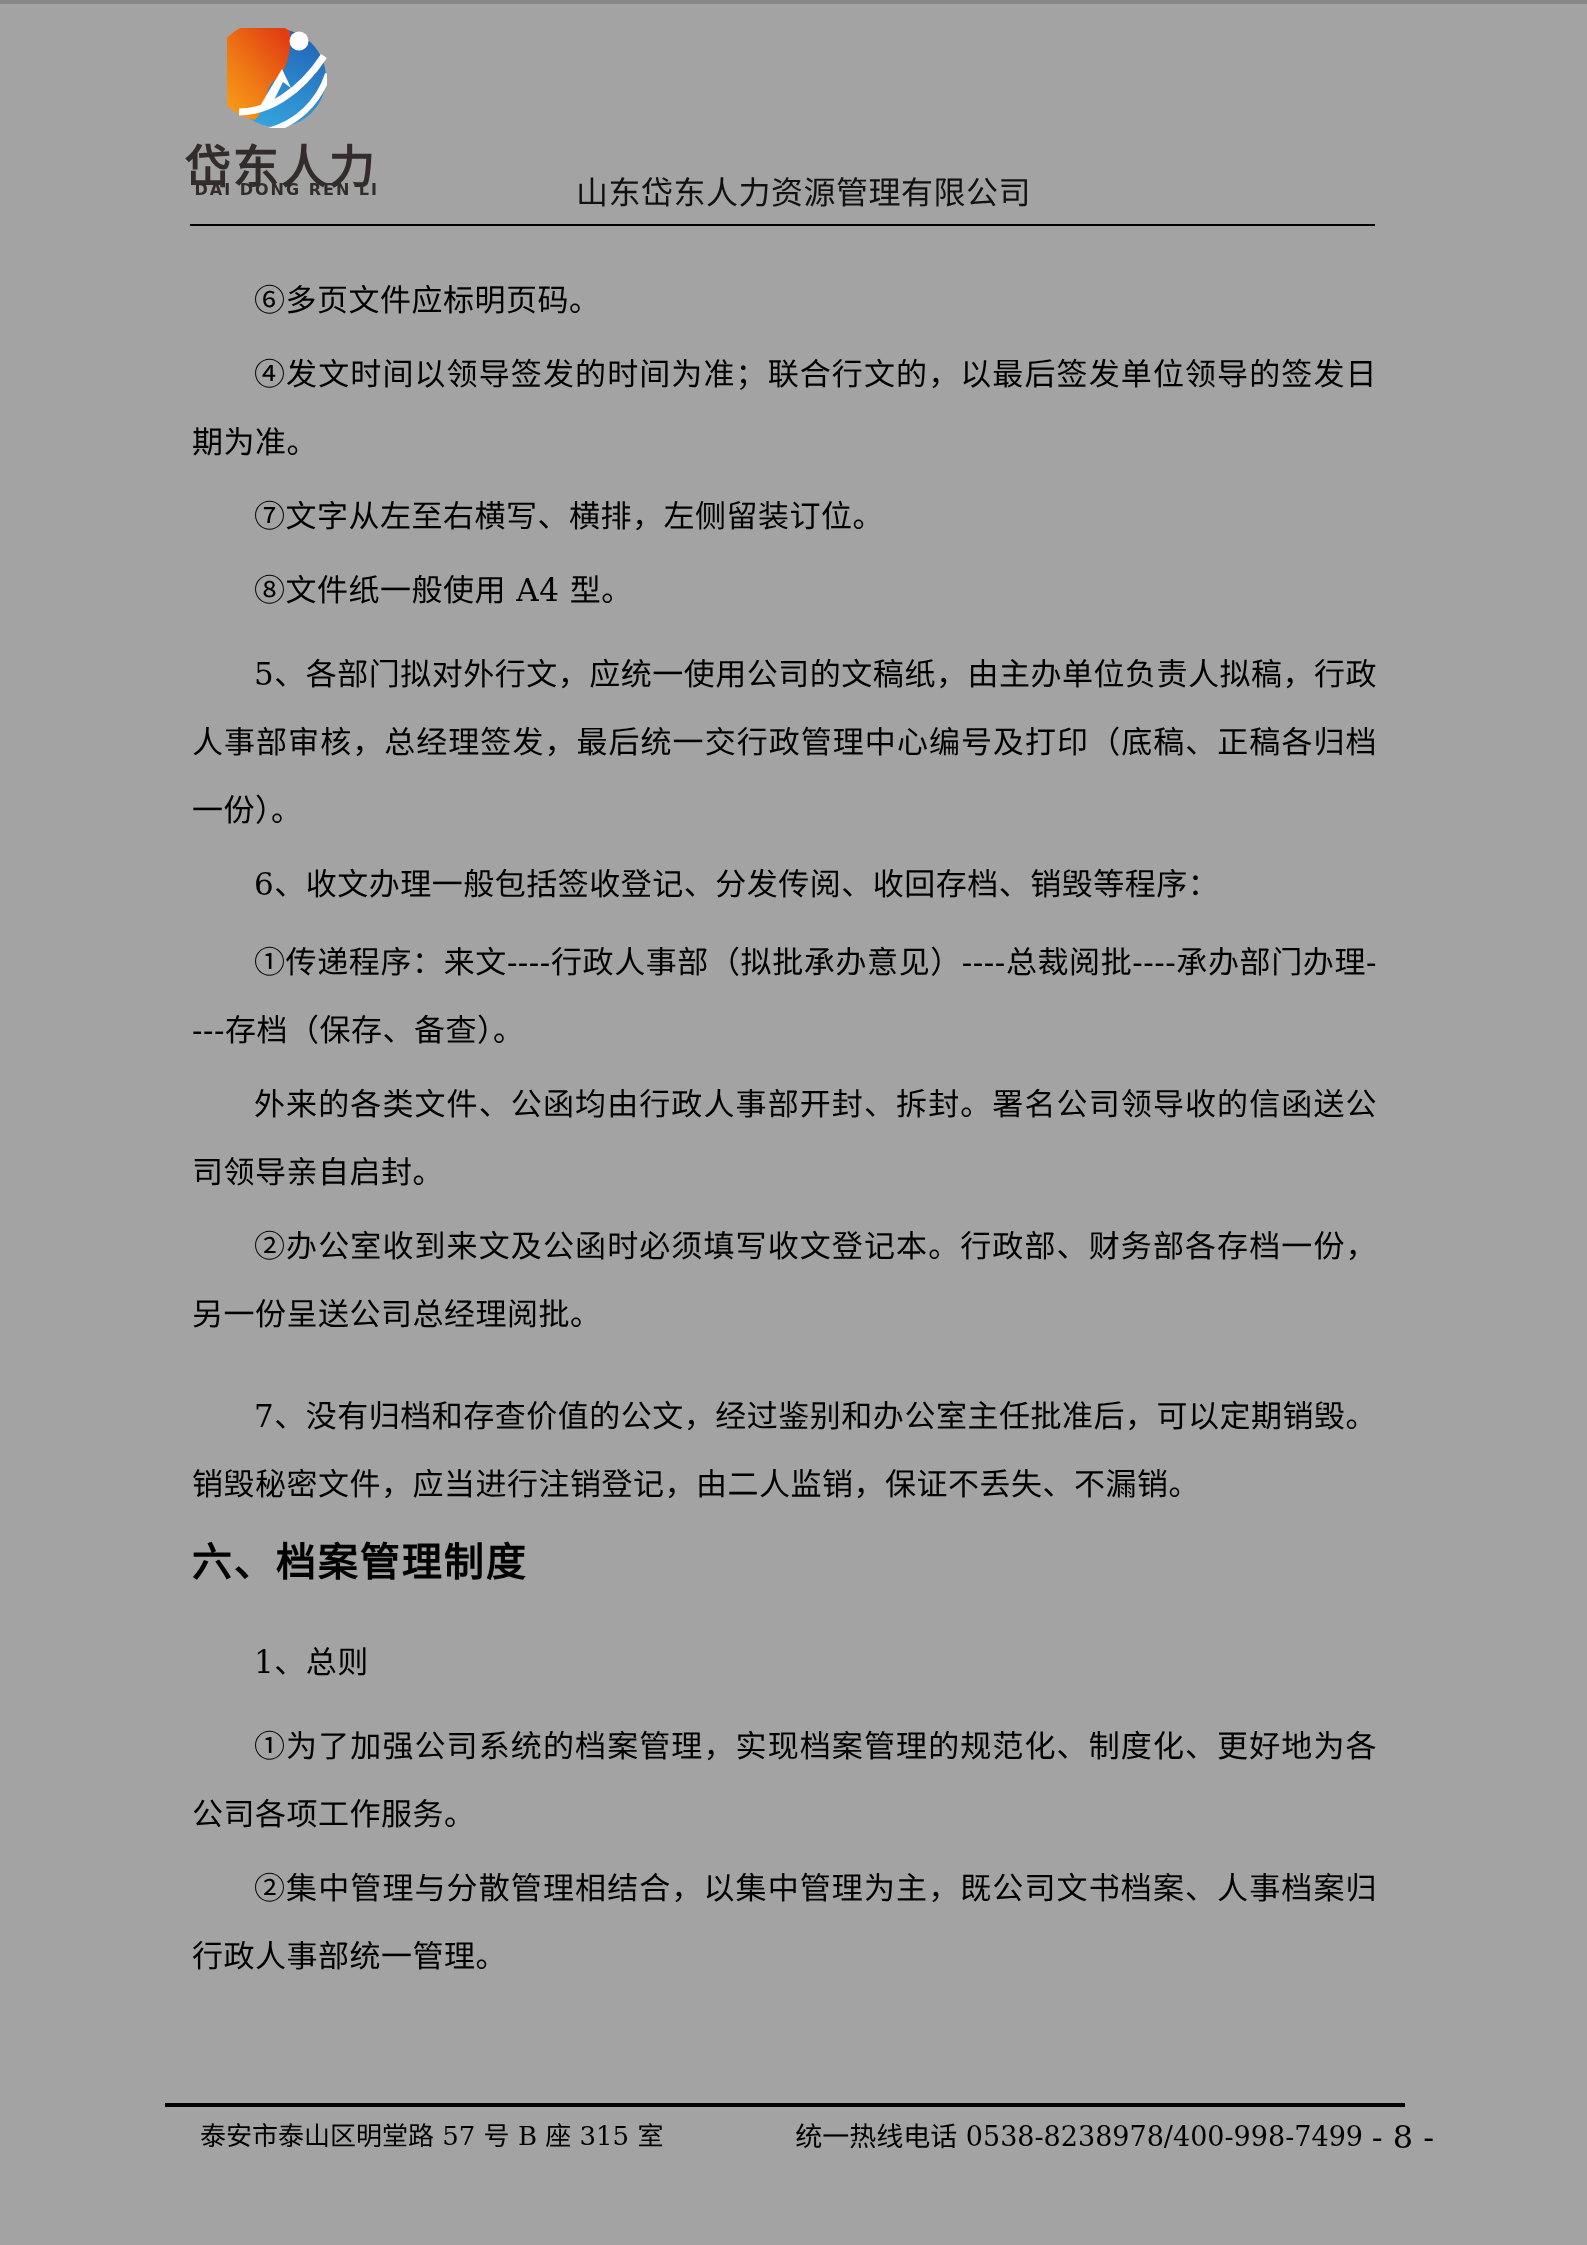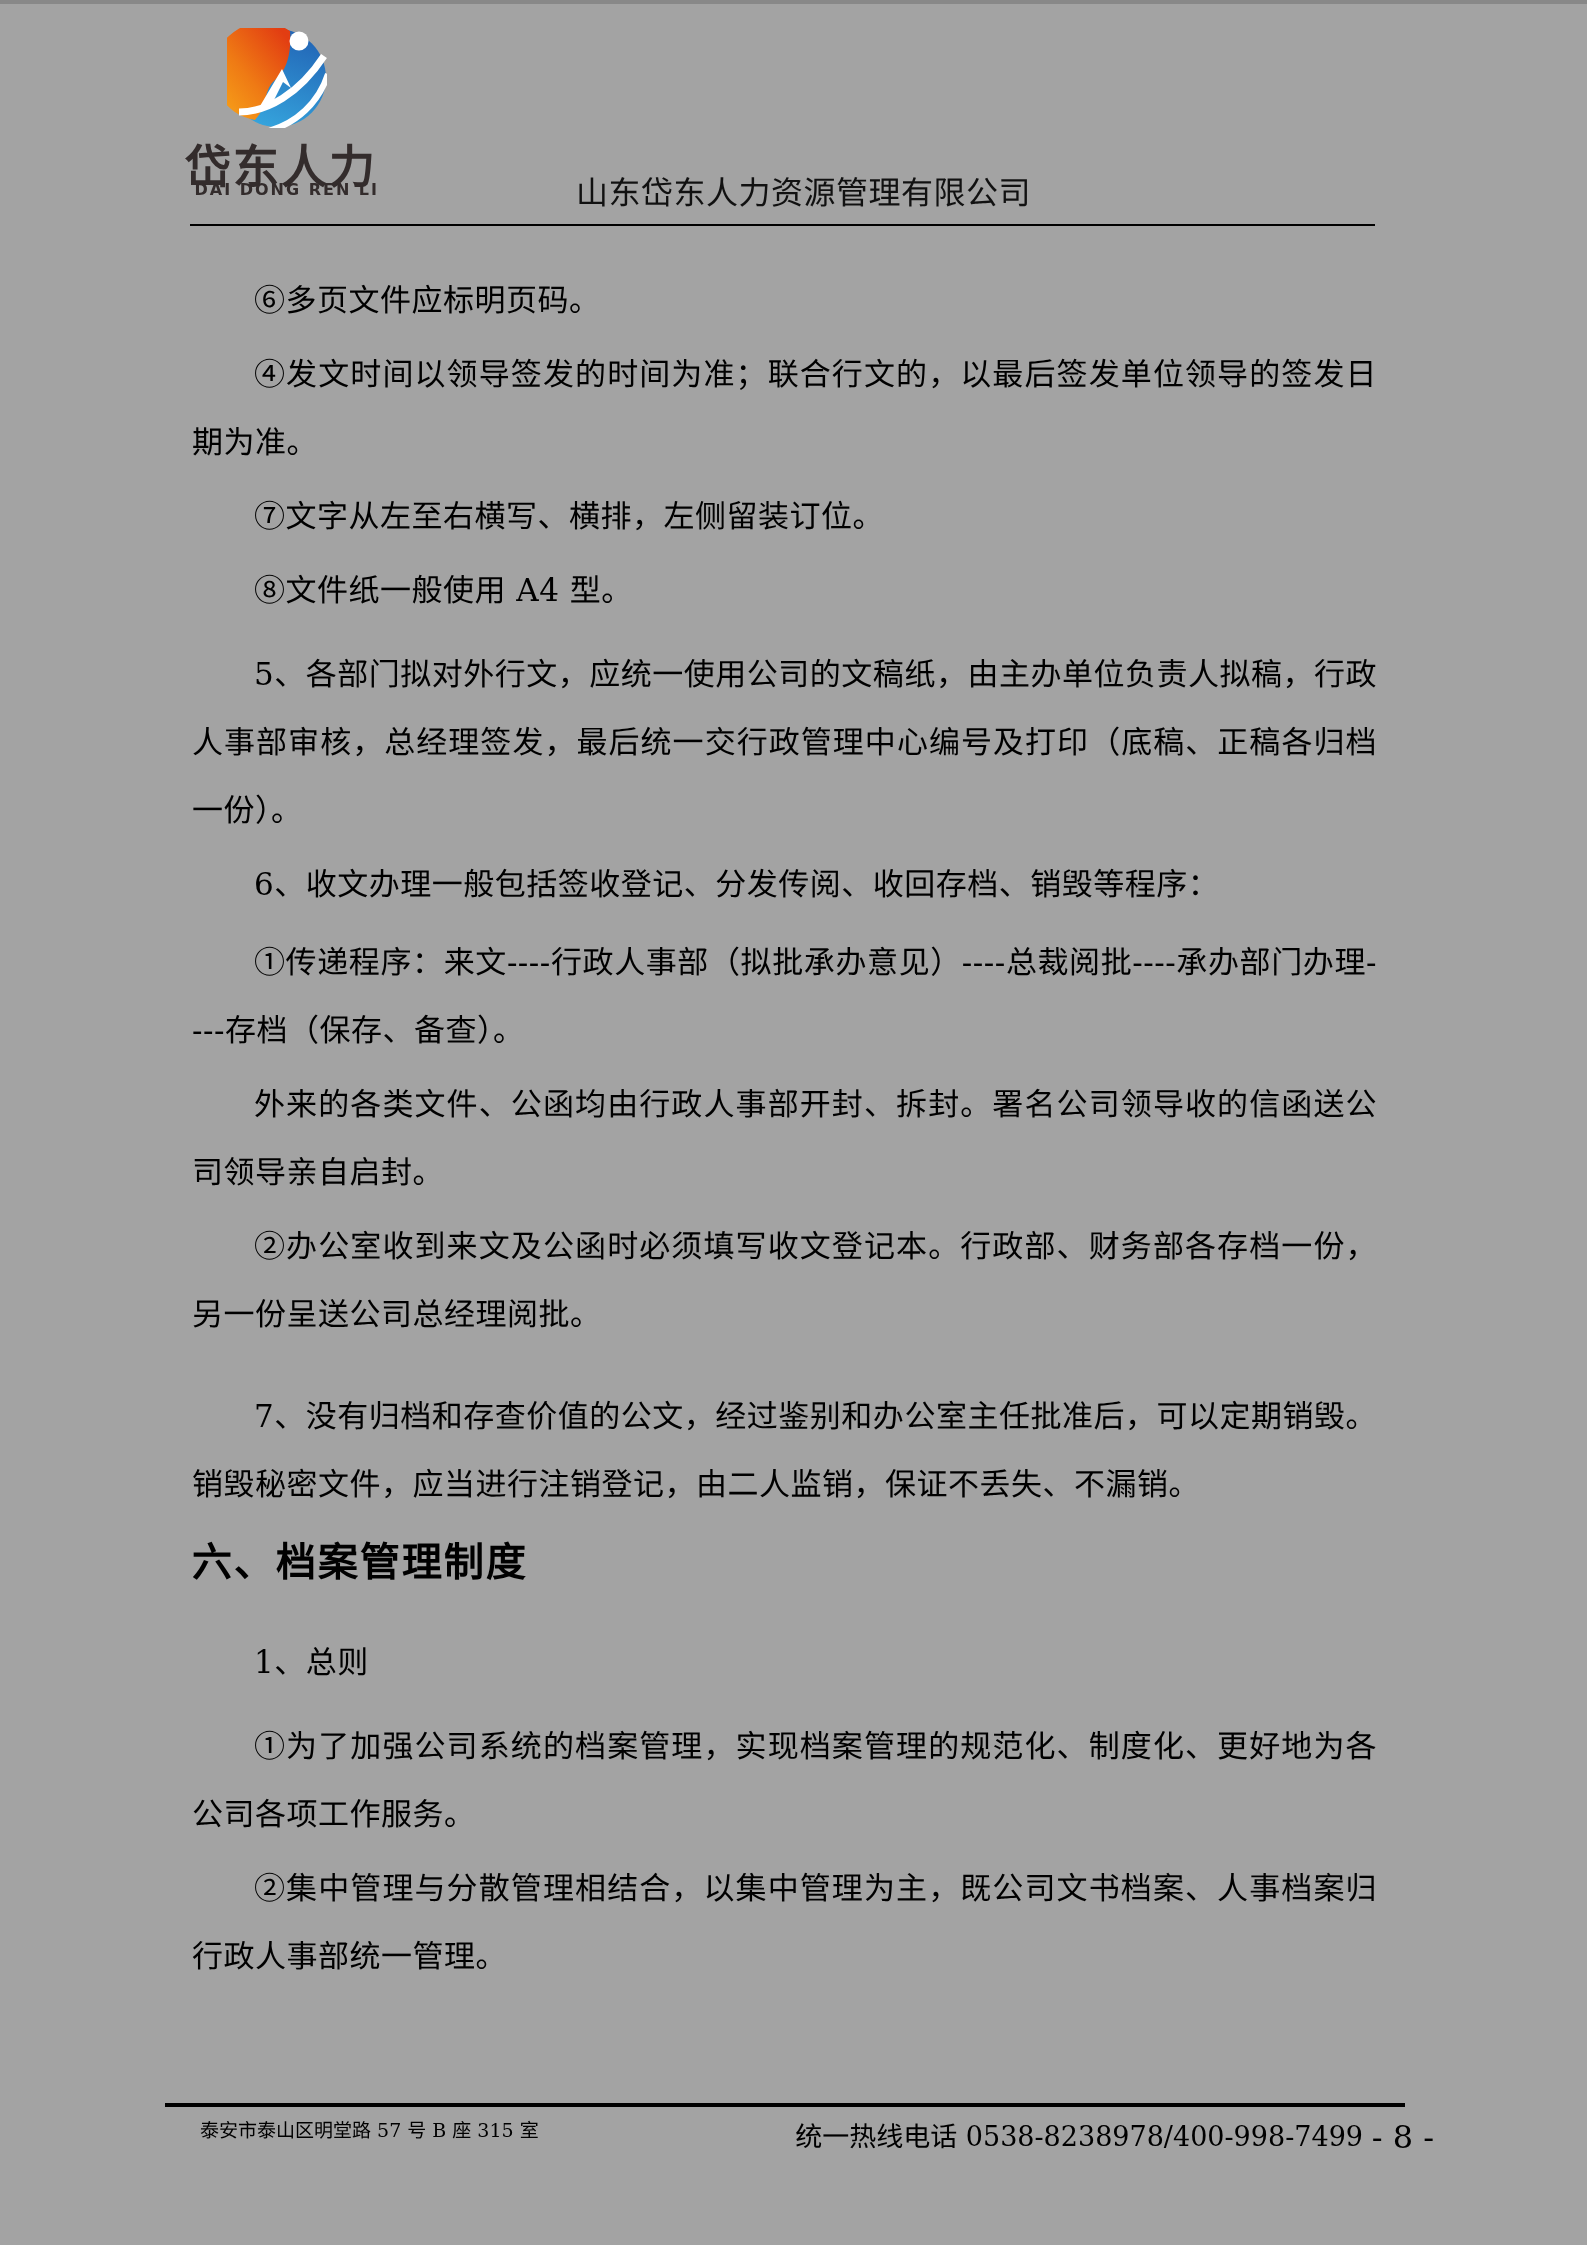--- a/index.html
+++ b/index.html
@@ -66,7 +66,7 @@
   }
   .footer-address {
     position: absolute; left: 200px; top: 2111px;
-    font-size: 19px; color: #000; white-space: nowrap;
+    font-size: 26px; color: #000; white-space: nowrap;
   }
   .footer-hotline {
     position: absolute; right: 224px; top: 2111px;

